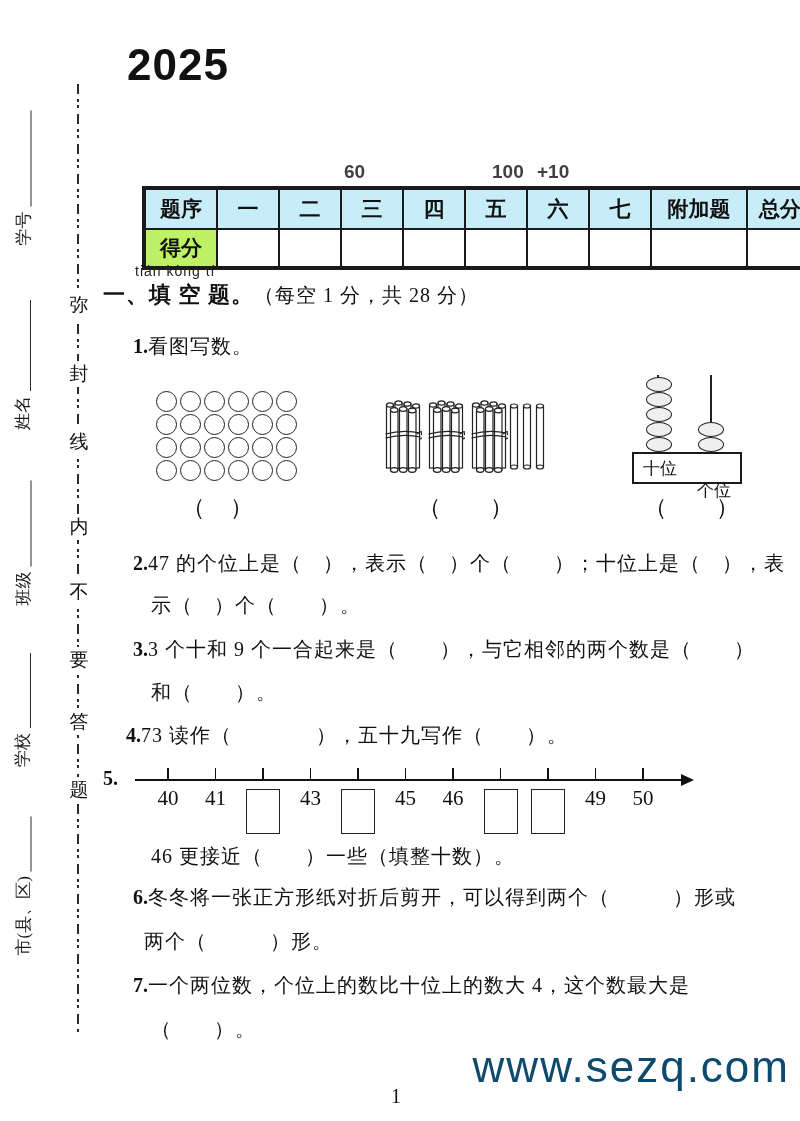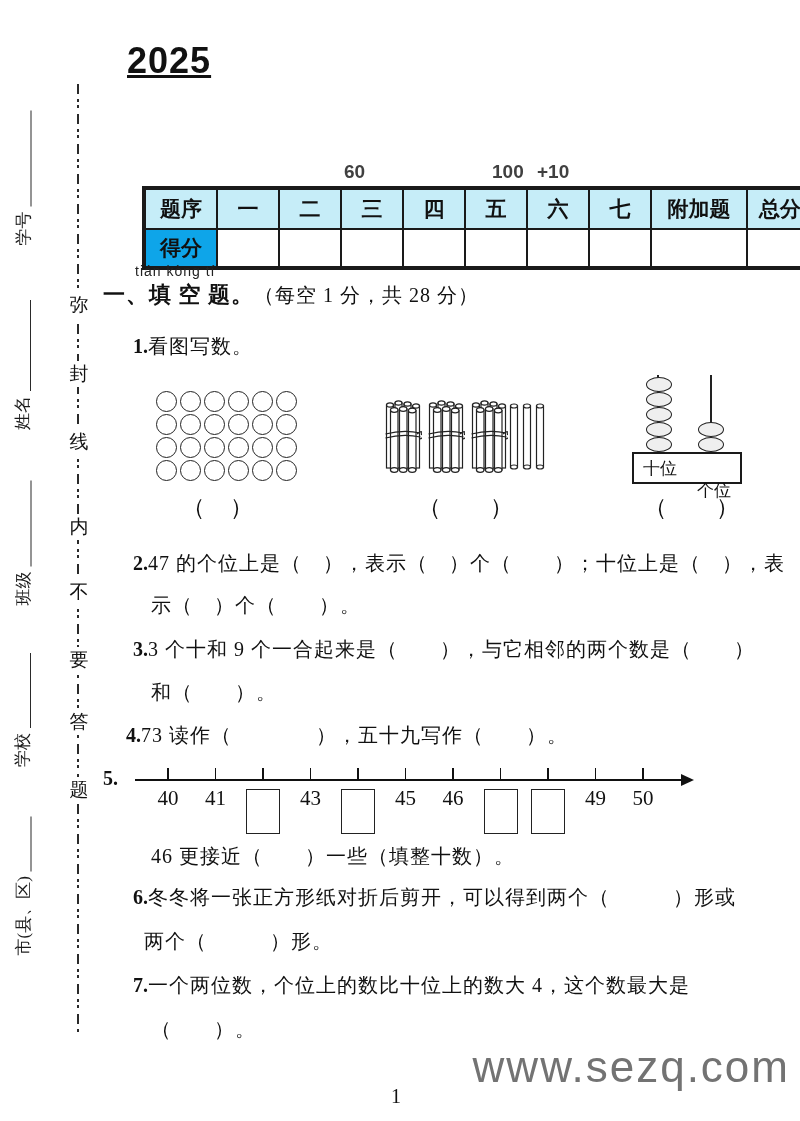--- a/index.html
+++ b/index.html
@@ -6,7 +6,7 @@
   #page{position:relative;width:800px;height:1121px;background:#ffffff;overflow:hidden;
         font-family:"Liberation Serif",serif;color:#111;}
   .abs{position:absolute;white-space:nowrap;}
-  .year{font-family:"Liberation Sans",sans-serif;font-weight:bold;font-size:36px;letter-spacing:1px;text-decoration:underline;}
+  .year{font-family:"Liberation Sans",sans-serif;font-weight:bold;font-size:44px;letter-spacing:1px;}
   .mark{font-family:"Liberation Sans",sans-serif;font-size:19px;font-weight:bold;color:#404040;}
   
   #score-table{position:absolute;left:104px;top:186px;border:3px solid #1a1a1a;margin-left:38px;}

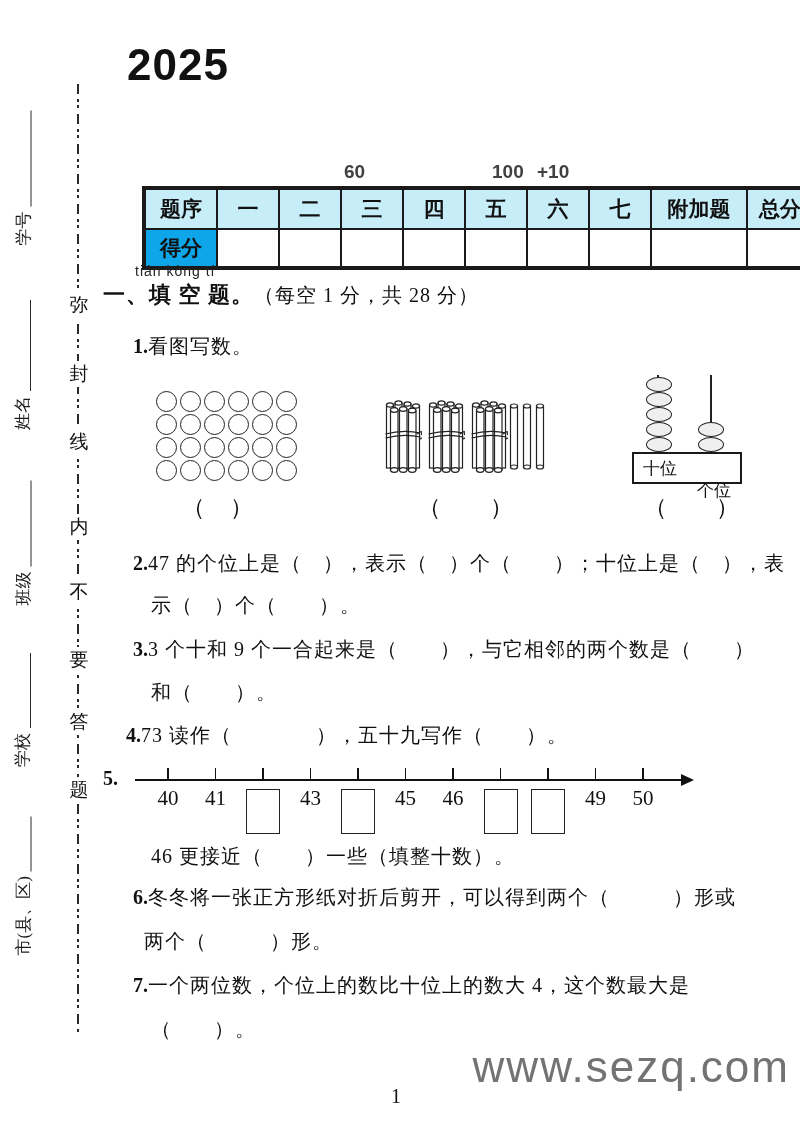--- a/index.html
+++ b/index.html
@@ -107,7 +107,7 @@
         <div class="cell" style="width: 66px; height: 40px; background: rgb(198, 237, 248);">总分</div>
       </div>
     <div class="trow" id="st-r2">
-        <div class="cell" style="width: 72px; height: 38px; background: #0ea5e9;">得分</div>
+        <div class="cell" style="width: 72px; height: 38px; background: #bef264;">得分</div>
         <div class="cell" style="width: 62px; height: 38px; background: rgb(255, 255, 255);"></div>
         <div class="cell" style="width: 62px; height: 38px; background: rgb(255, 255, 255);"></div>
         <div class="cell" style="width: 62px; height: 38px; background: rgb(255, 255, 255);"></div>

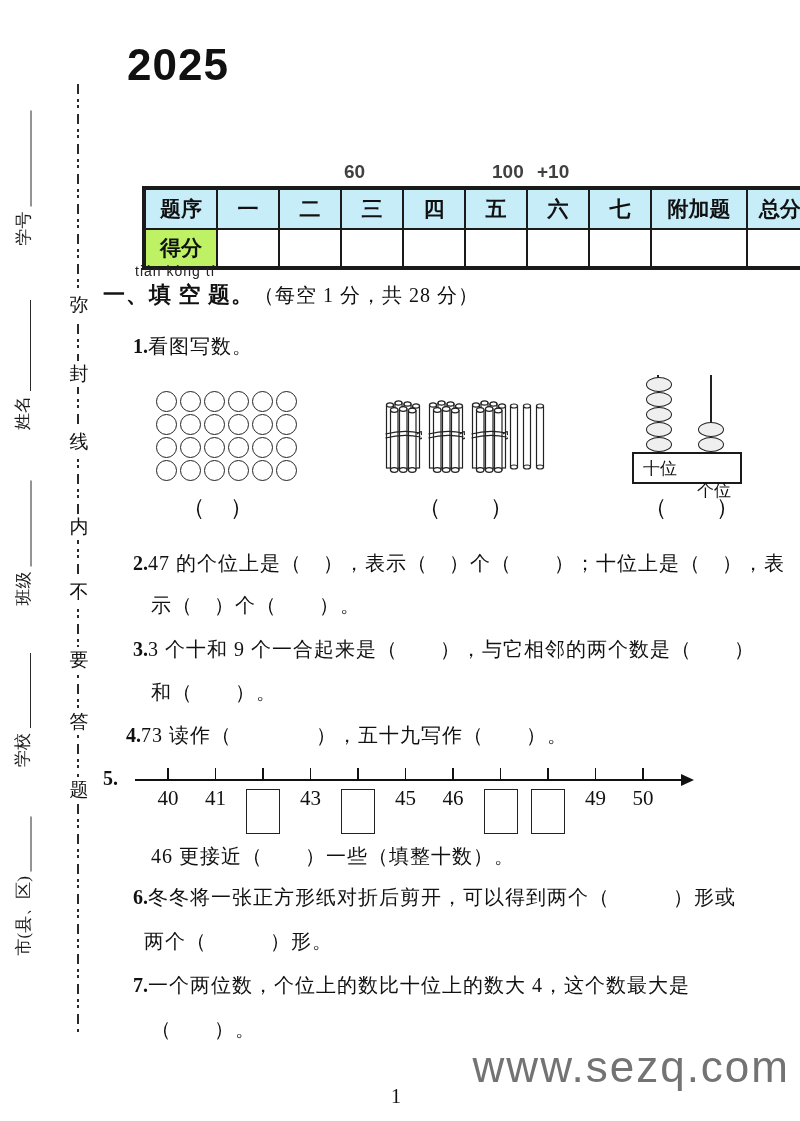--- a/index.html
+++ b/index.html
@@ -46,7 +46,7 @@
   .nl-num{position:absolute;top:20px;width:40px;margin-left:-20px;text-align:center;font-size:21px;}
   .nl-box{position:absolute;top:23px;width:34px;height:45px;margin-left:-17px;border:1.8px solid #222;background:#fff;box-sizing:border-box;}
   
-  #watermark{font-family:"Liberation Sans",sans-serif;font-size:44px;color:#737373;letter-spacing:2px;}
+  #watermark{font-family:"Liberation Sans",sans-serif;font-size:44px;color:#0c4a6e;letter-spacing:2px;}
   #page-num{font-size:20px;}
 </style>
 </head>

